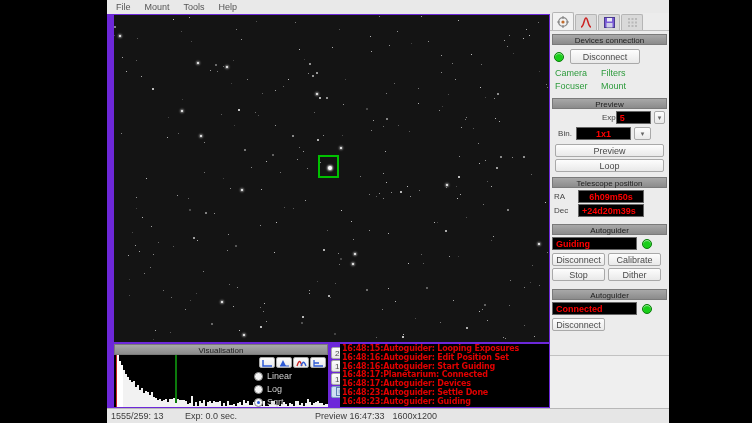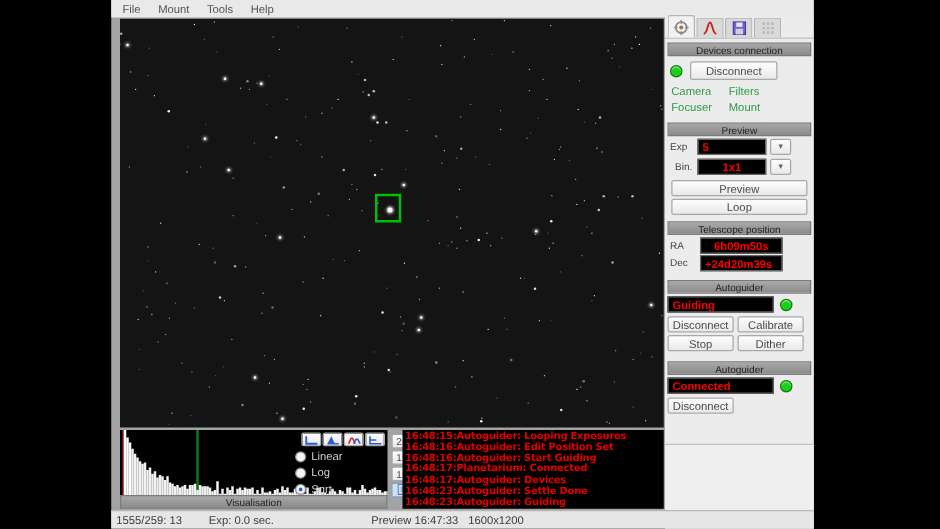--- a/index.html
+++ b/index.html
@@ -6,7 +6,7 @@
   html,body { width:752px; height:423px; background:#000; overflow:hidden;
     font-family:"Liberation Sans", sans-serif; }
   #stage { position:relative; width:752px; height:423px; background:#000; }
-  #app { position:absolute; left:89px; top:0; width:562px; height:423px; background:#a3a3a3; }
+  #app { position:absolute; left:107px; top:0; width:562px; height:423px; background:#6d28d9; }
 
   
   .menubar { height:14px; display:flex; align-items:center; gap:14px; padding-left:9px;

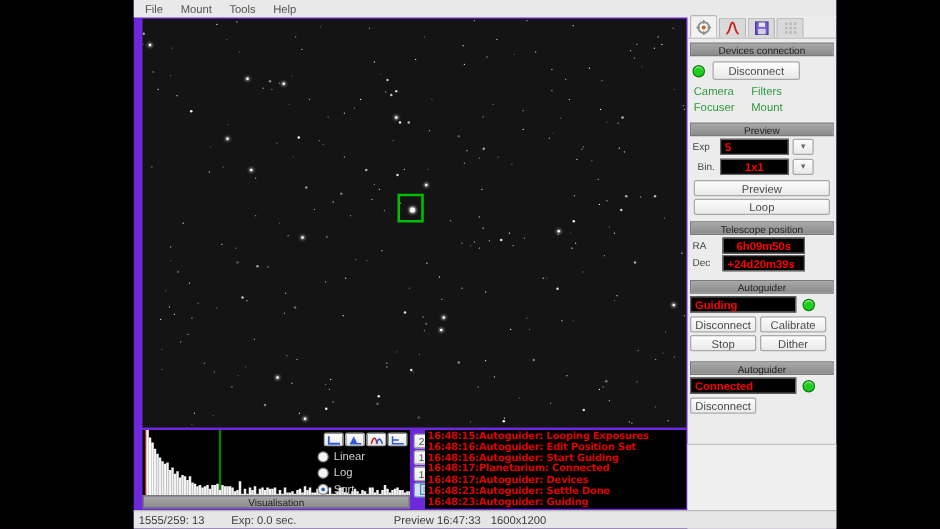--- a/index.html
+++ b/index.html
@@ -439,7 +439,7 @@
       </div>
 
       <div class="section-header" style="margin-top:5px;">Preview</div>
-      <div class="row" style="margin-top:2px;">
+      <div class="row" style="margin-top:2px;margin-left:48px;">
         <span style="width:22px;">Exp</span>
         <div class="field" style="width:55px;">5</div>
         <button class="btn drop">▾</button>

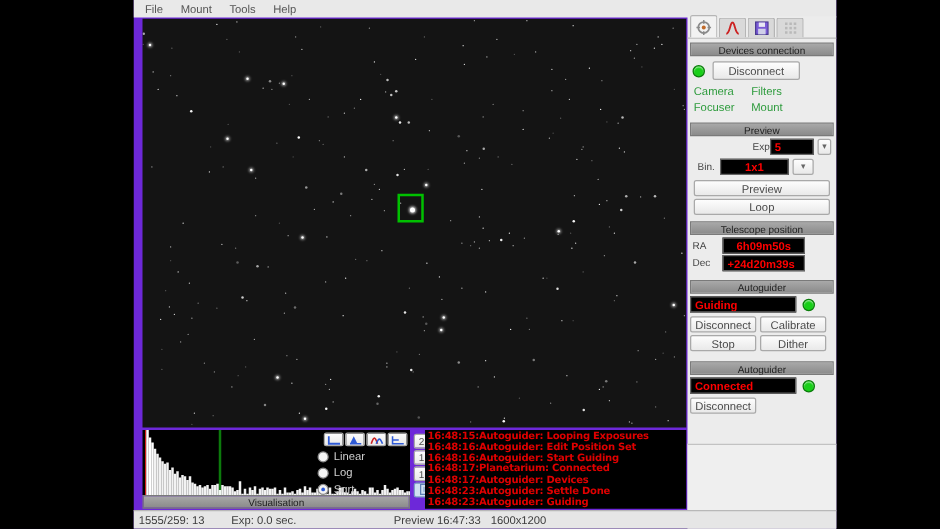--- a/index.html
+++ b/index.html
@@ -489,6 +489,7 @@
     </div>
 
     <div id="vis-panel">
+      <div id="vis-title">Visualisation</div>
       <div id="histo">
         <div id="histo-red-line"></div>
         <div id="histo-green-line"></div>
@@ -637,7 +638,6 @@
           </div>
         </div>
       </div>
-      <div id="vis-title">Visualisation</div>
     </div>
 
     <div id="zoom-col">

